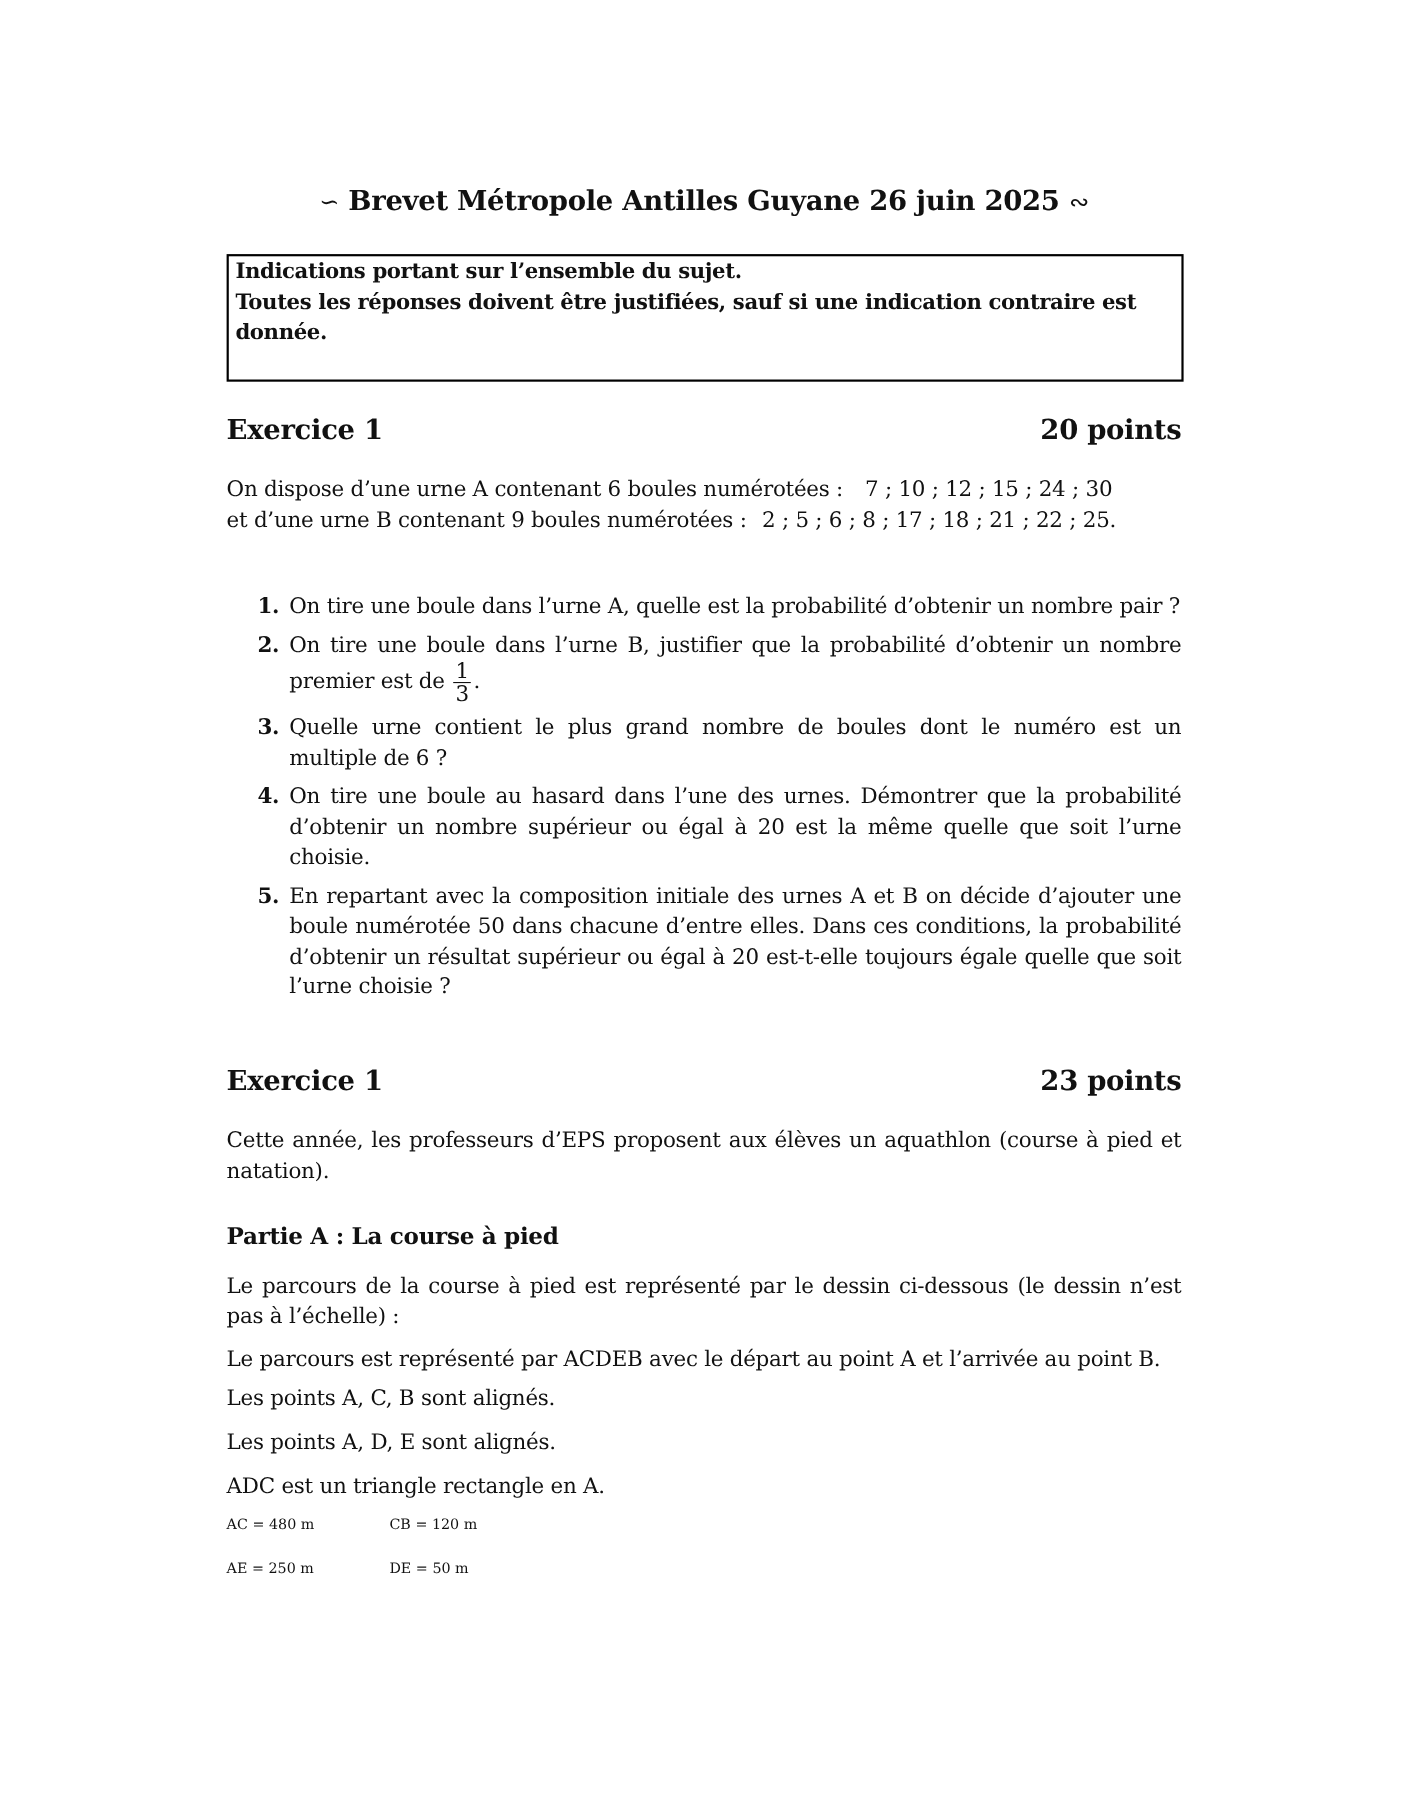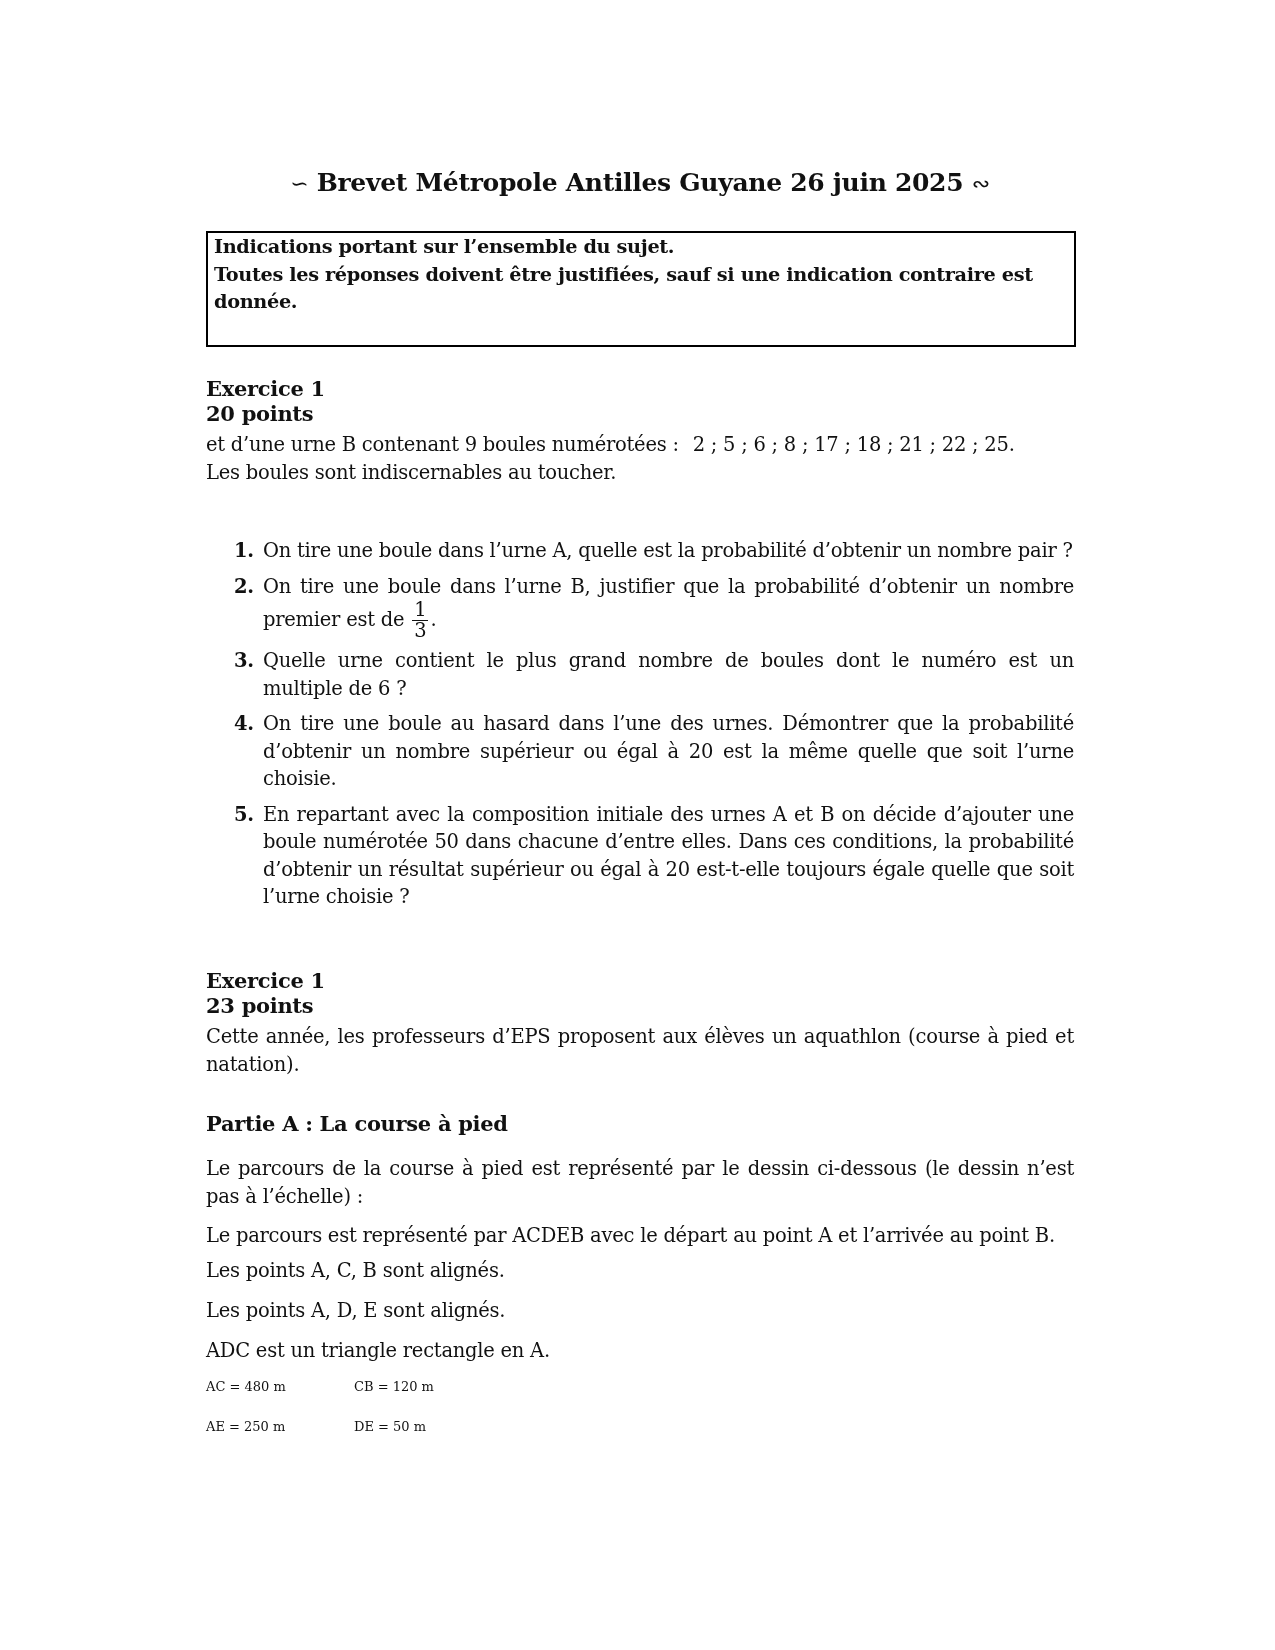--- a/index.html
+++ b/index.html
@@ -14,7 +14,7 @@
          letter-spacing: -0.35px; }
   .box .center { text-align: left; }
   .ex-head { position: absolute; left: 0; width: 868px; display: flex; justify-content: space-between;
-             font-weight: bold; font-size: 21px; letter-spacing: -0.3px; flex-direction: column; }
+             font-weight: bold; font-size: 25px; letter-spacing: -0.3px; }
   .para { position: absolute; left: 0; width: 868px; font-size: 19.5px; line-height: 27.5px; letter-spacing: -0.25px; }
   .nums { margin-left: 20px; }
   .list { position: absolute; left: 0; width: 868px; font-size: 19.5px; line-height: 27.5px; letter-spacing: -0.25px; }

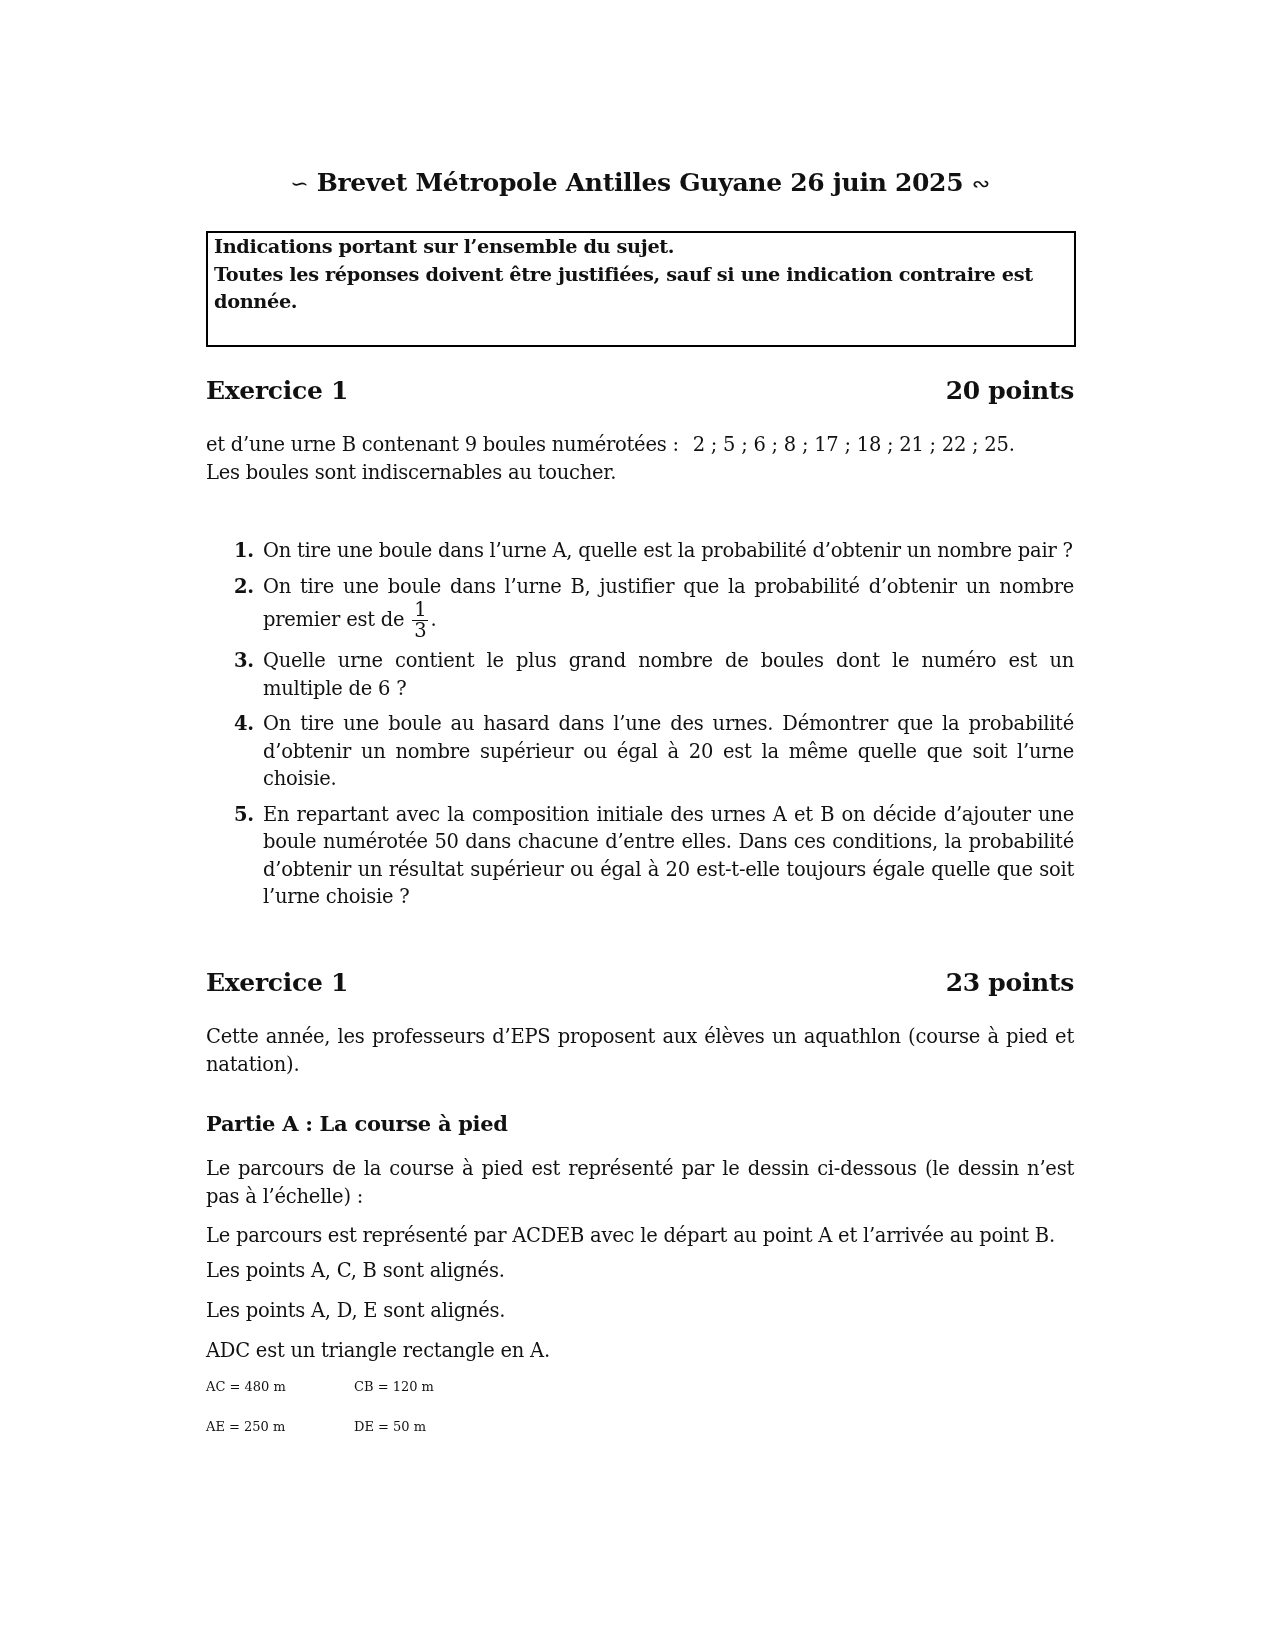--- a/index.html
+++ b/index.html
@@ -50,6 +50,7 @@
   </div>
 
   <div class="para" style="top:431px;">
+    <div><span>On dispose d’une urne A contenant 6 boules numérotées :</span><span class="nums">7 ; 10 ; 12 ; 15 ; 24 ; 30</span></div>
     <div><span>et d’une urne B contenant 9 boules numérotées :</span><span class="nums" style="margin-left:14px;">2 ; 5 ; 6 ; 8 ; 17 ; 18 ; 21 ; 22 ; 25.</span></div>
     <div>Les boules sont indiscernables au toucher.</div>
   </div>

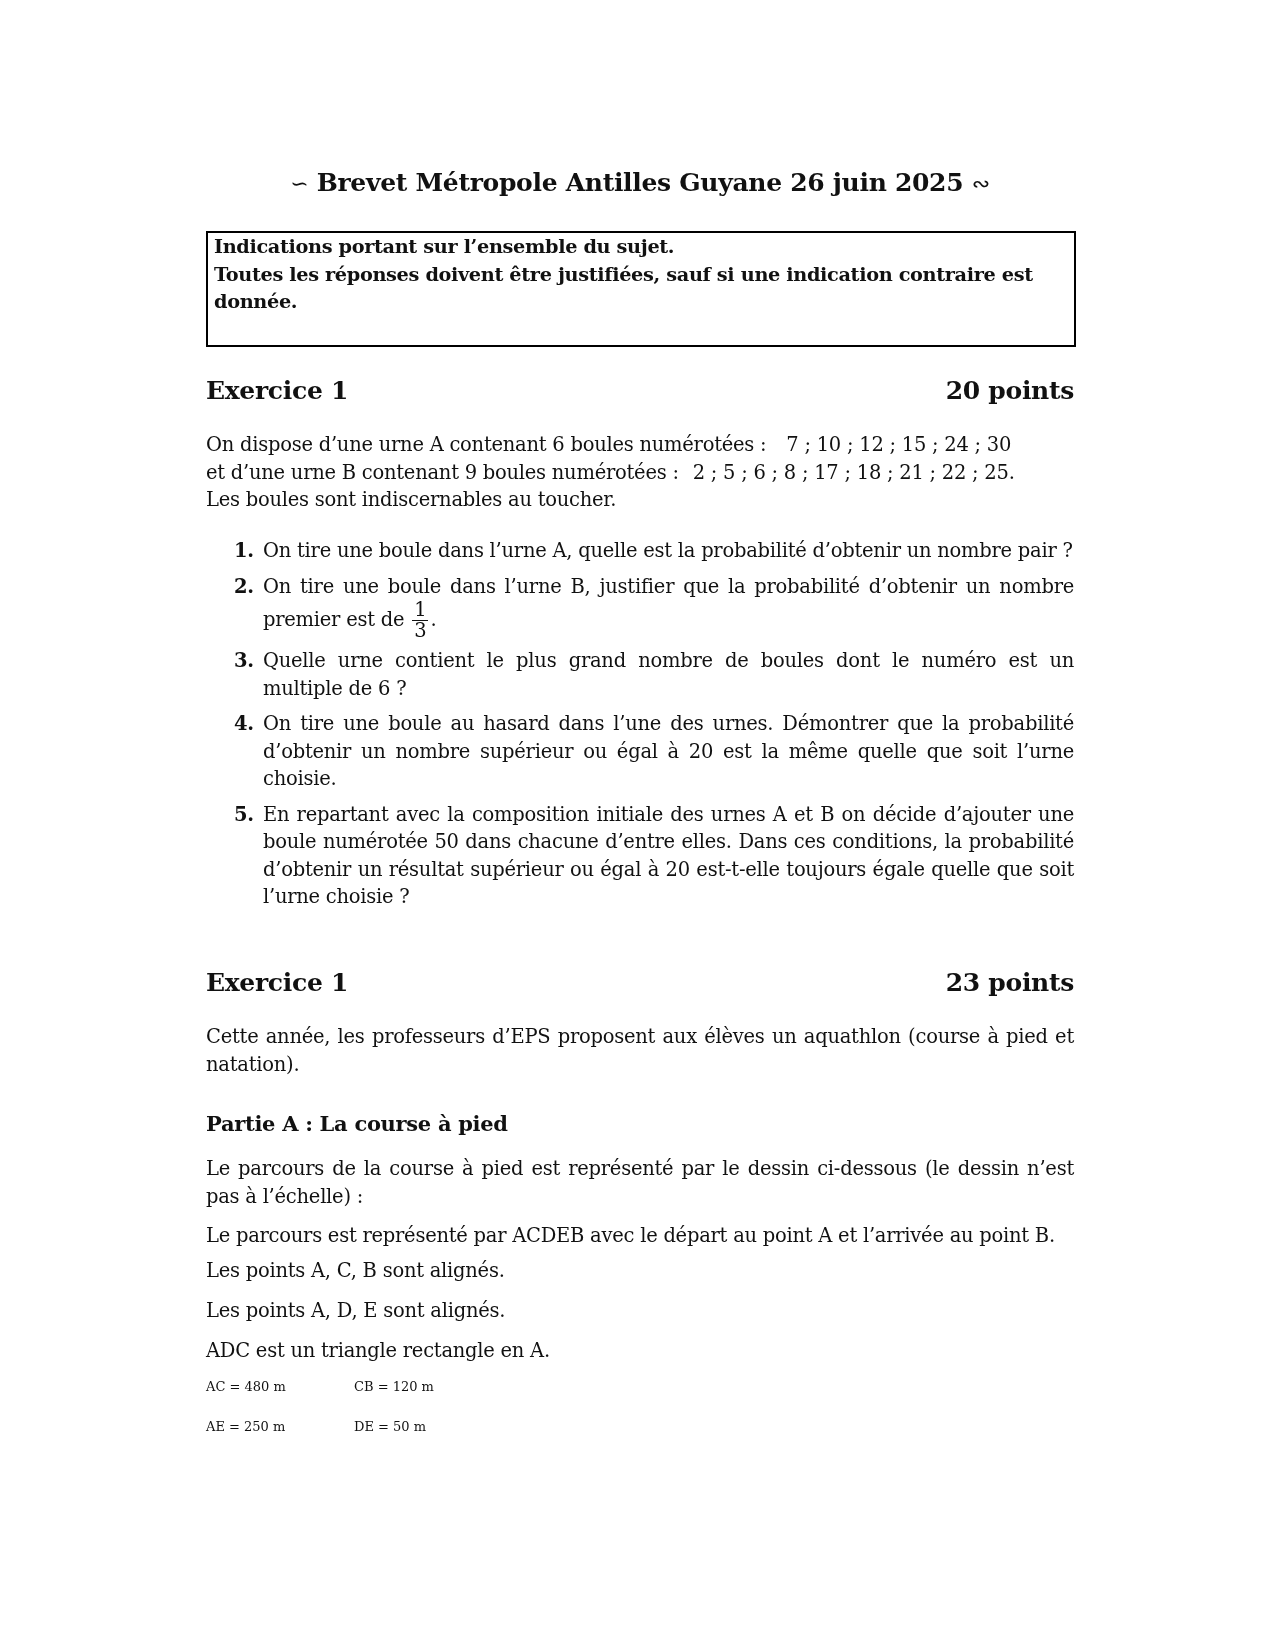--- a/index.html
+++ b/index.html
@@ -52,7 +52,6 @@
   <div class="para" style="top:431px;">
     <div><span>On dispose d’une urne A contenant 6 boules numérotées :</span><span class="nums">7 ; 10 ; 12 ; 15 ; 24 ; 30</span></div>
     <div><span>et d’une urne B contenant 9 boules numérotées :</span><span class="nums" style="margin-left:14px;">2 ; 5 ; 6 ; 8 ; 17 ; 18 ; 21 ; 22 ; 25.</span></div>
-    <div>Les boules sont indiscernables au toucher.</div>
   </div>
 
   <div class="list" style="top:537px;">

